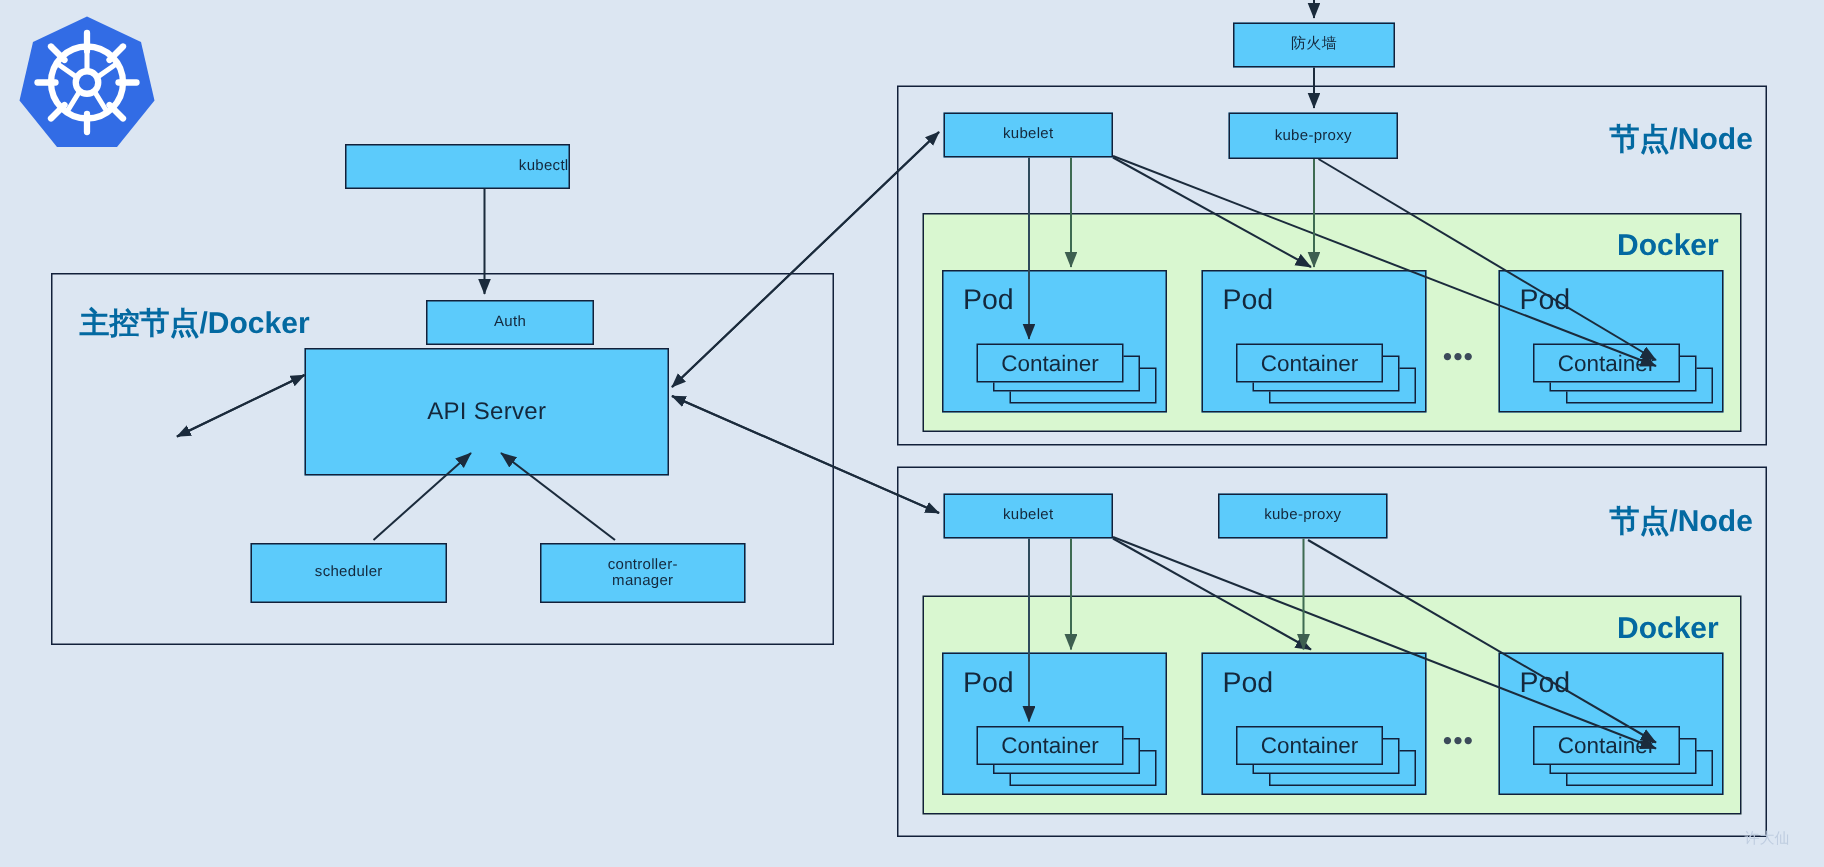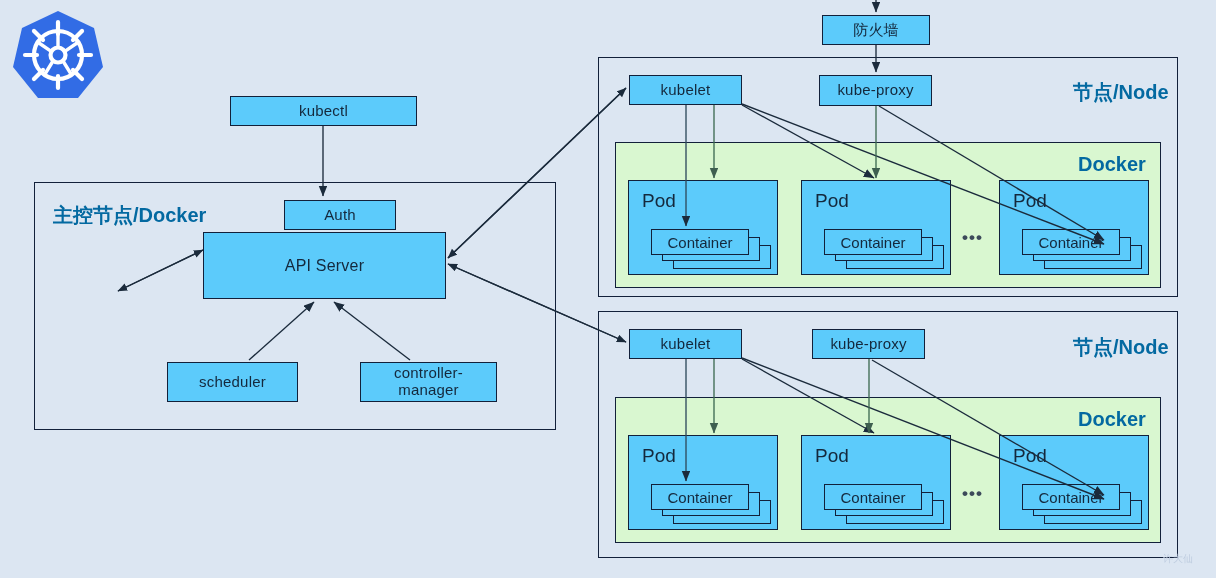--- a/index.html
+++ b/index.html
@@ -27,7 +27,7 @@
     align-items: center;
     justify-content: center;
     text-align: center;
-    font-size: 15px;
+    font-size: 10px;
     line-height: 1.12;
     letter-spacing: .2px;
   }

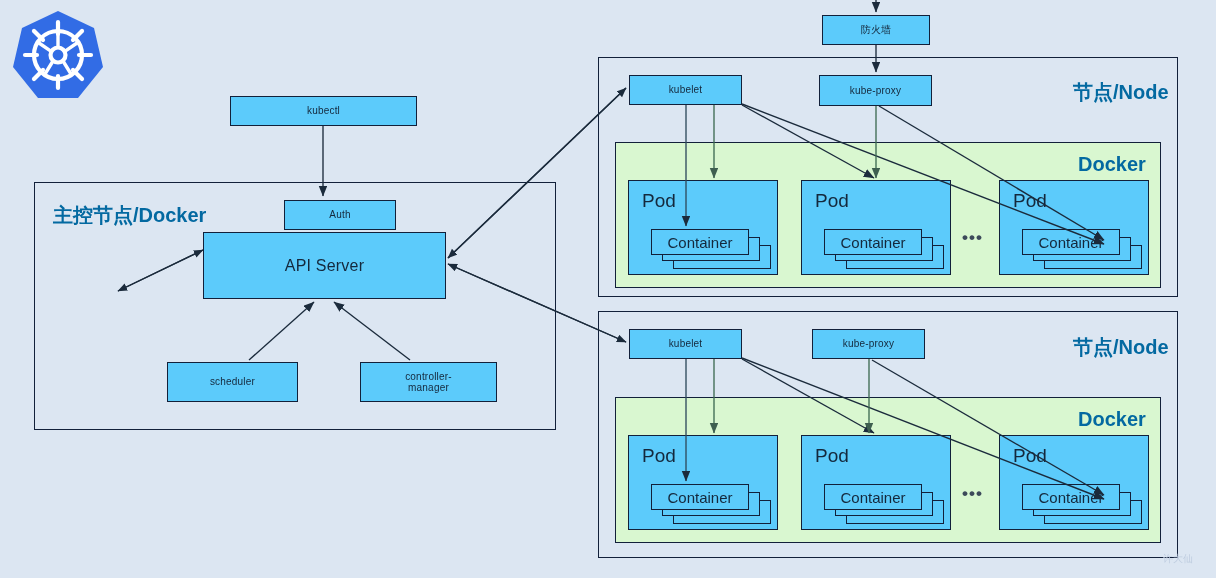--- a/index.html
+++ b/index.html
@@ -159,7 +159,7 @@
     </g>
   </svg>
 
-  <div class="box" style="left:230px; top:96px; width:187px; height:30px;">
+  <div class="box" style="left:230px; top:96px; width:150px; height:30px;justify-content:flex-end;">
     <span>kubectl</span>
   </div>
 

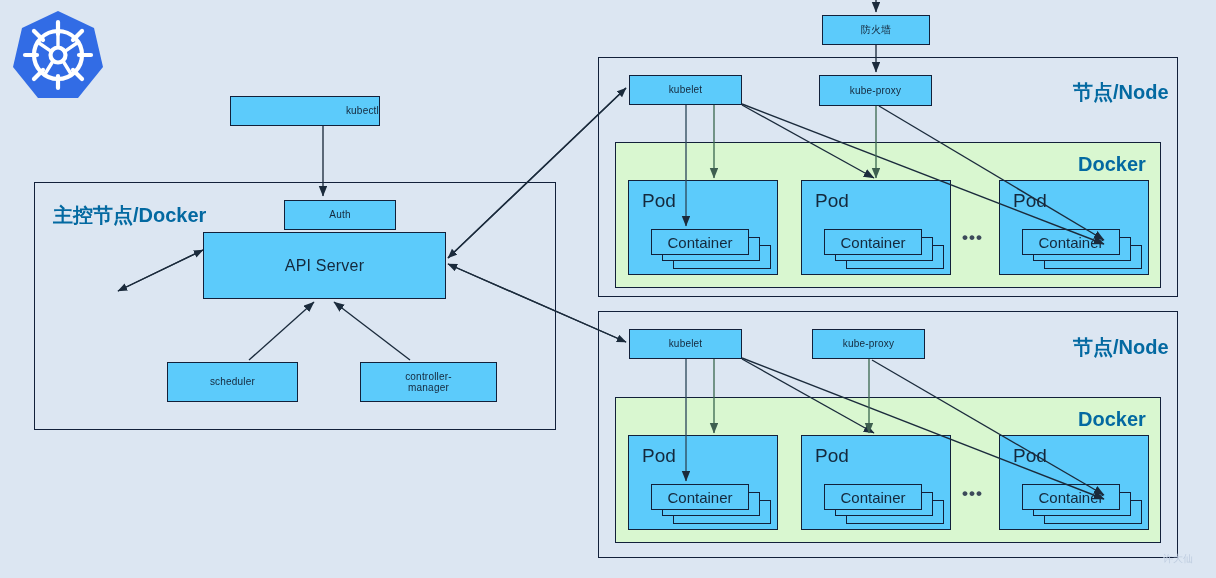--- a/index.html
+++ b/index.html
@@ -175,7 +175,7 @@
     <span>Auth</span>
   </div>
 
-  <div class="box" style="left:203px; top:232px; width:243px; height:67px; font-size:16px;justify-content:center;">
+  <div class="box" style="left:203px; top:232px; width:243px; height:85px; font-size:16px;justify-content:center;">
     <span>API Server</span>
   </div>
 

